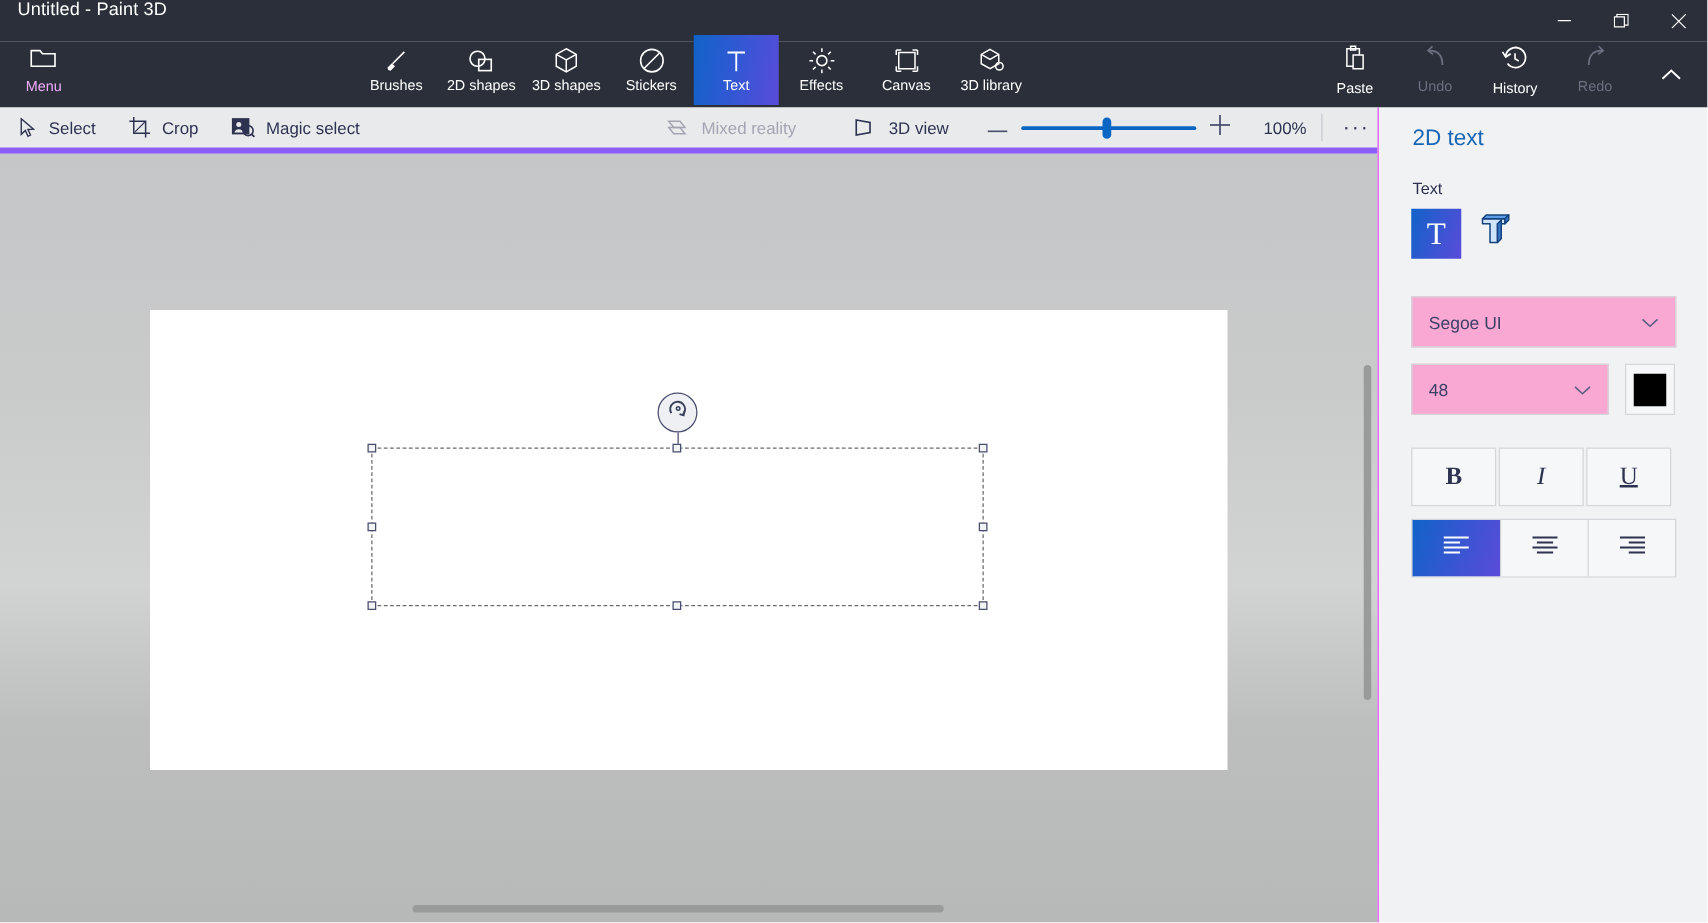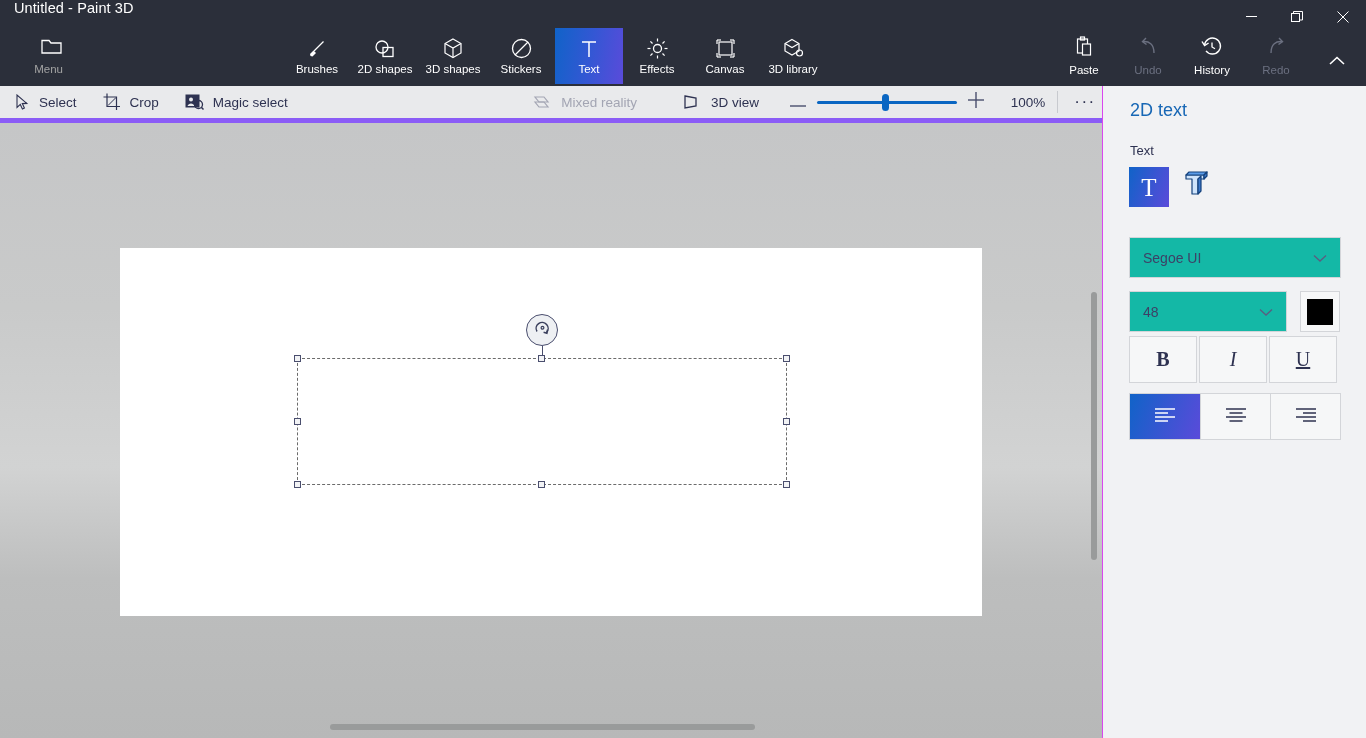--- a/index.html
+++ b/index.html
@@ -35,8 +35,8 @@
   .ribbon-menu {
     position: absolute; left: 7px; top: -5px;
     width: 56px; height: 56px;
-    display: flex; flex-direction: column; align-items: flex-end; justify-content: center;
-    color: #a3a3a3; gap: 4px;
+    display: flex; flex-direction: column; align-items: center; justify-content: center;
+    color: #f0abfc; gap: 4px;
   }
   .ribbon-menu .lbl { font-size: 11.5px; }
 

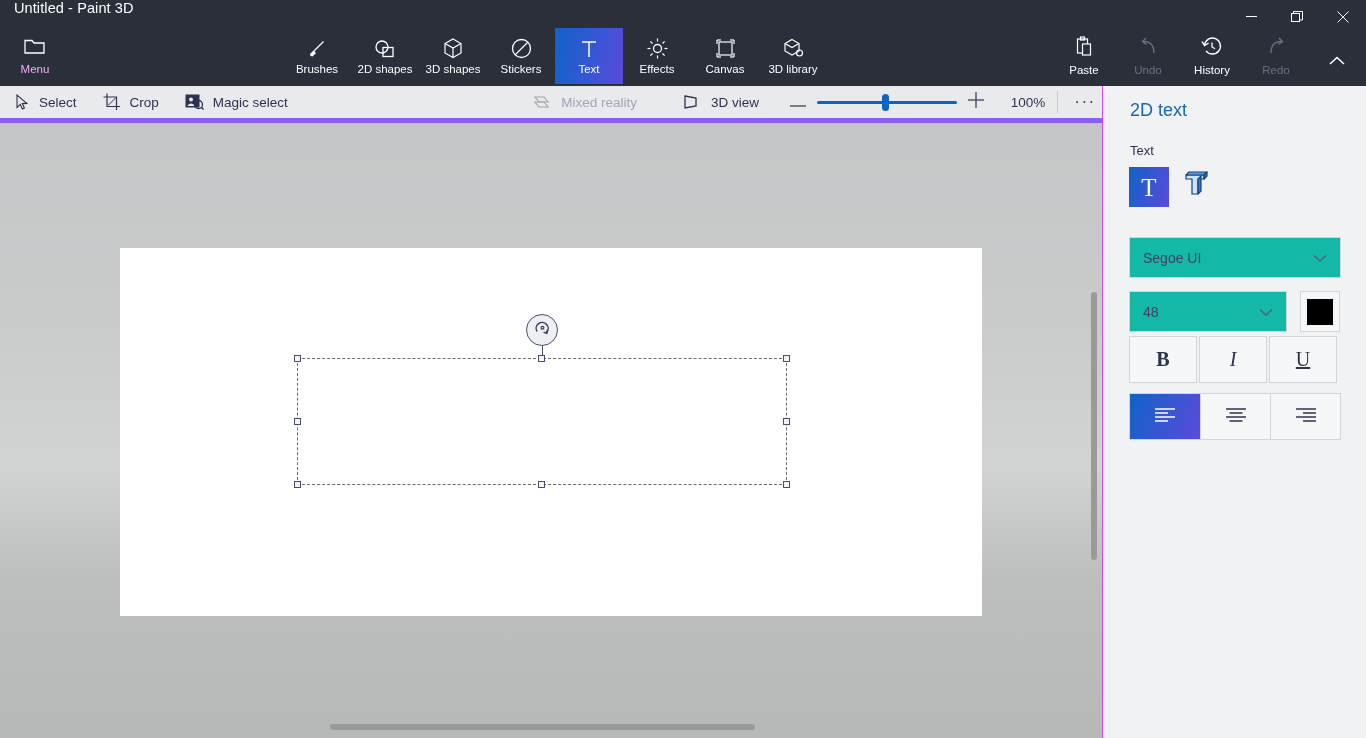--- a/index.html
+++ b/index.html
@@ -180,7 +180,7 @@
   .tt-btn .t2d { font-family: "Liberation Serif", serif; font-size: 25px; line-height: 1; }
 
   .field {
-    width: 212px; height: 41px; background: #14b8a6; border: 1px solid #d3d5d9;
+    width: 212px; height: 41px; background: #f9a8d4; border: 1px solid #d3d5d9;
     display: flex; align-items: center; justify-content: space-between;
     padding: 0 13px; color: #3d4166; font-size: 14px; margin-bottom: 13px;
   }

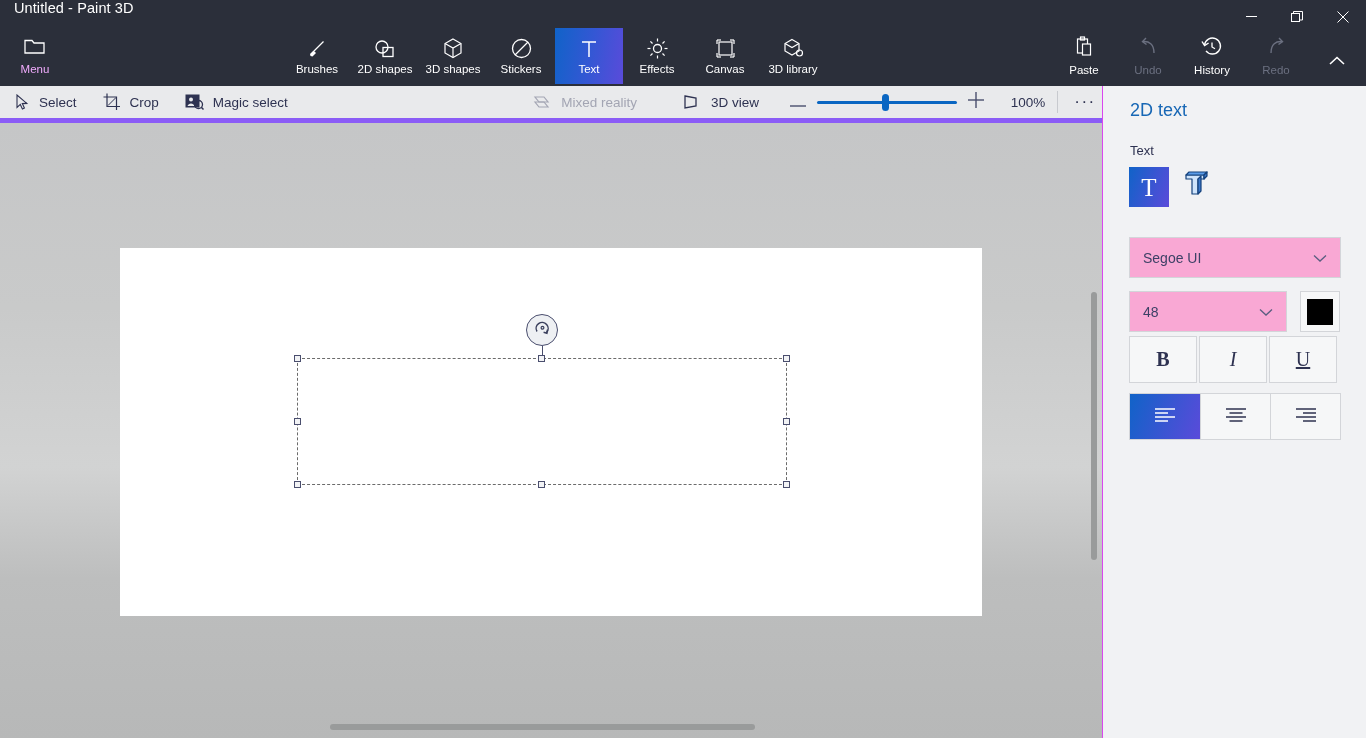--- a/index.html
+++ b/index.html
@@ -184,7 +184,7 @@
     display: flex; align-items: center; justify-content: space-between;
     padding: 0 13px; color: #3d4166; font-size: 14px; margin-bottom: 13px;
   }
-  .row-size { display: flex; gap: 13px; align-items: flex-start; margin-bottom: 4px; border-radius: 17px; }
+  .row-size { display: flex; gap: 13px; align-items: flex-start; margin-bottom: 26px; border-radius: 17px; }
   .field.size { width: 159px; margin-bottom: 0; }
   .color-btn {
     width: 40px; height: 41px; background: #f6f7f8; border: 1px solid #d3d5d9;

